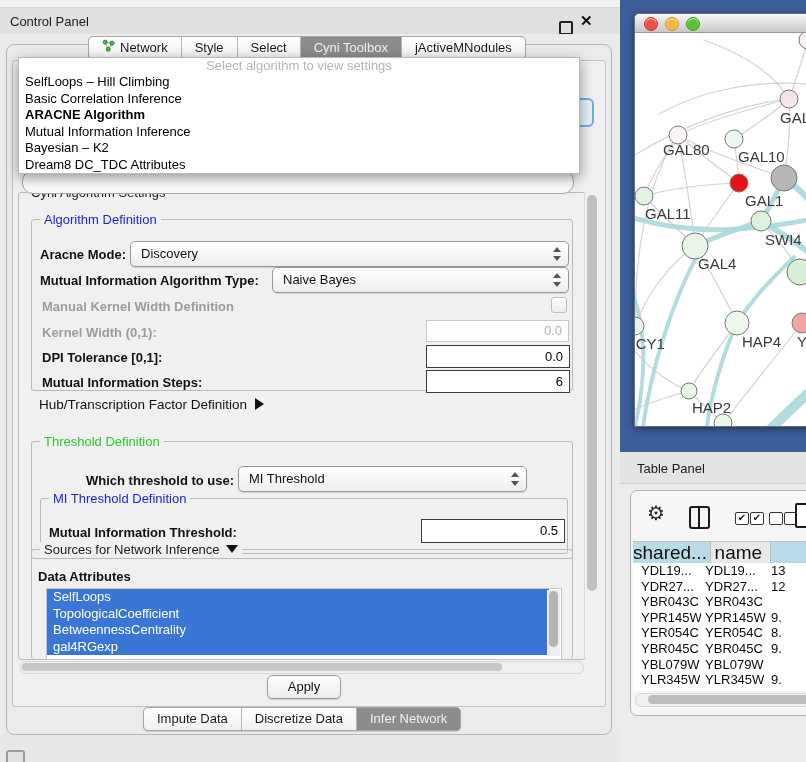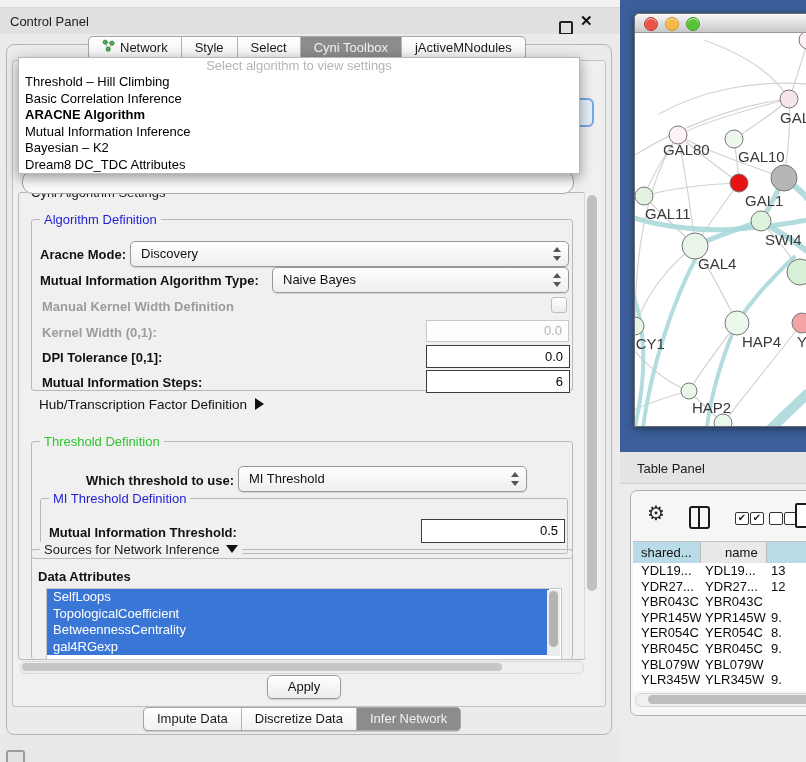--- a/index.html
+++ b/index.html
@@ -171,7 +171,7 @@
 <div class="abs" id="dropdown">
   <div id="dd-placeholder">Select algorithm to view settings</div>
   <div id="dd-items">
-      <div class="dd-item">Threshold – Hill Climbing</div>
+      <div class="dd-item">SelfLoops – Hill Climbing</div>
       <div class="dd-item">Basic Correlation Inference</div>
       <div class="dd-item bold">ARACNE Algorithm</div>
       <div class="dd-item">Mutual Information Inference</div>

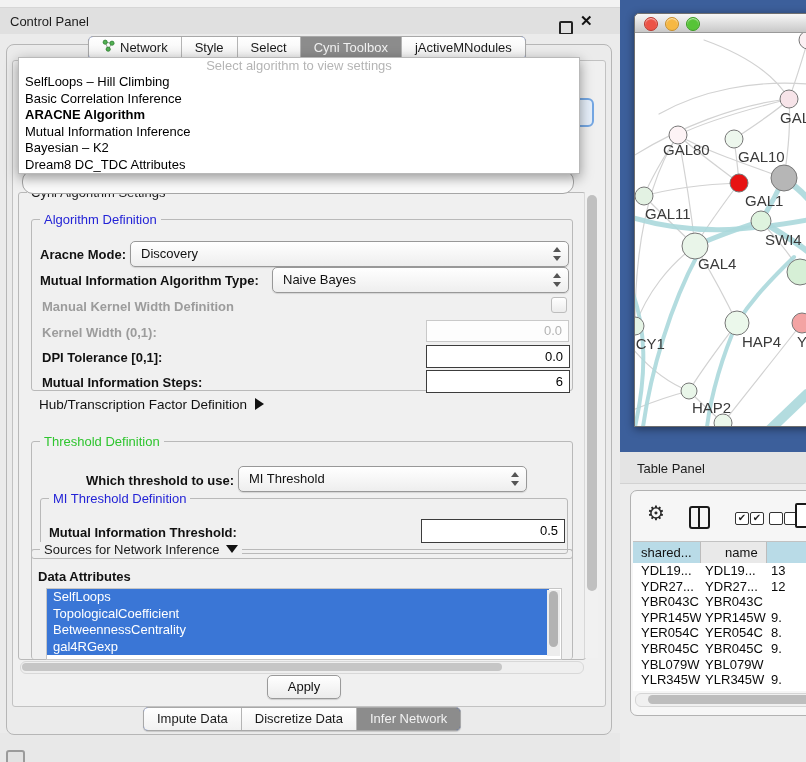--- a/index.html
+++ b/index.html
@@ -117,7 +117,7 @@
       font-size:10px;line-height:10px;text-align:center;color:#222;background:#fff;}
   #doc-icon{position:absolute;left:164px;top:12px;width:18px;height:21px;border:2px solid #1a1a1a;border-radius:2px;background:#fff;}
   #tbl-header{position:absolute;left:2px;top:50px;width:186px;height:22px;display:flex;border-top:1px solid #c2c2c2;border-bottom:1px solid #9e9e9e;}
-  .th{font-size:13px;line-height:21px;text-align:right;padding-right:8px;box-sizing:border-box;border-right:1px solid #bcbcbc;color:#111;}
+  .th{font-size:19px;line-height:21px;text-align:right;padding-right:8px;box-sizing:border-box;border-right:1px solid #bcbcbc;color:#111;}
   #tbl-rows{position:absolute;left:2px;top:72px;width:186px;height:128px;background:#ffffff;overflow:hidden;}
   .trow{display:flex;height:15.6px;}
   .td{font-size:13px;line-height:15.6px;box-sizing:border-box;white-space:nowrap;overflow:hidden;color:#0a0a0a;}

